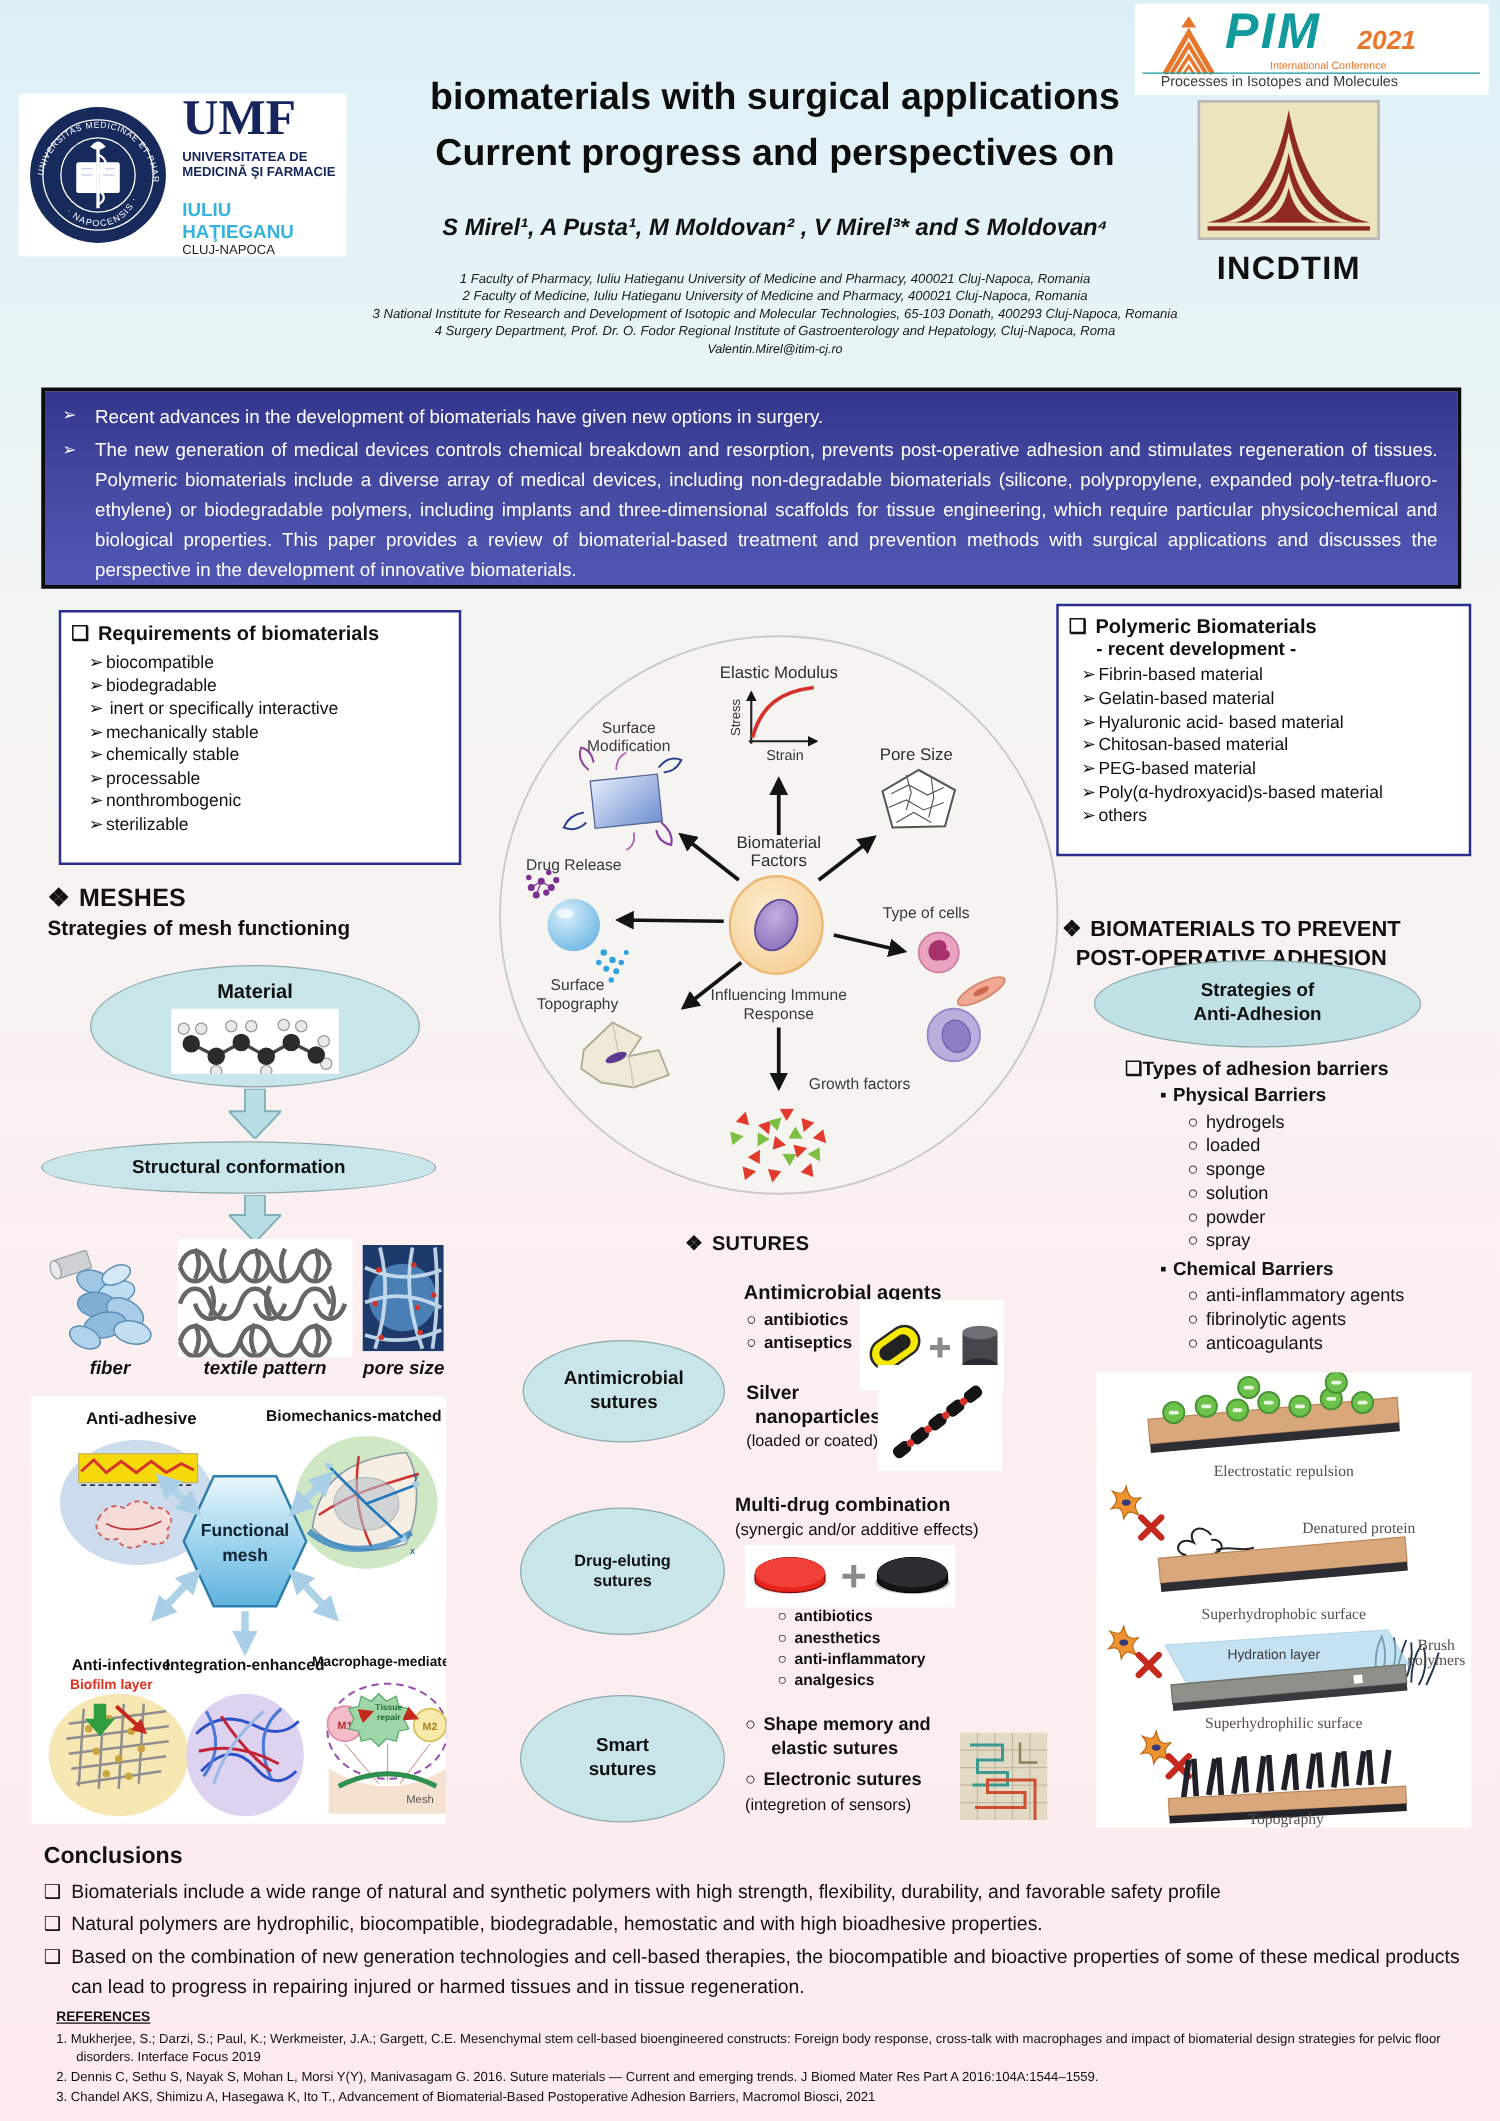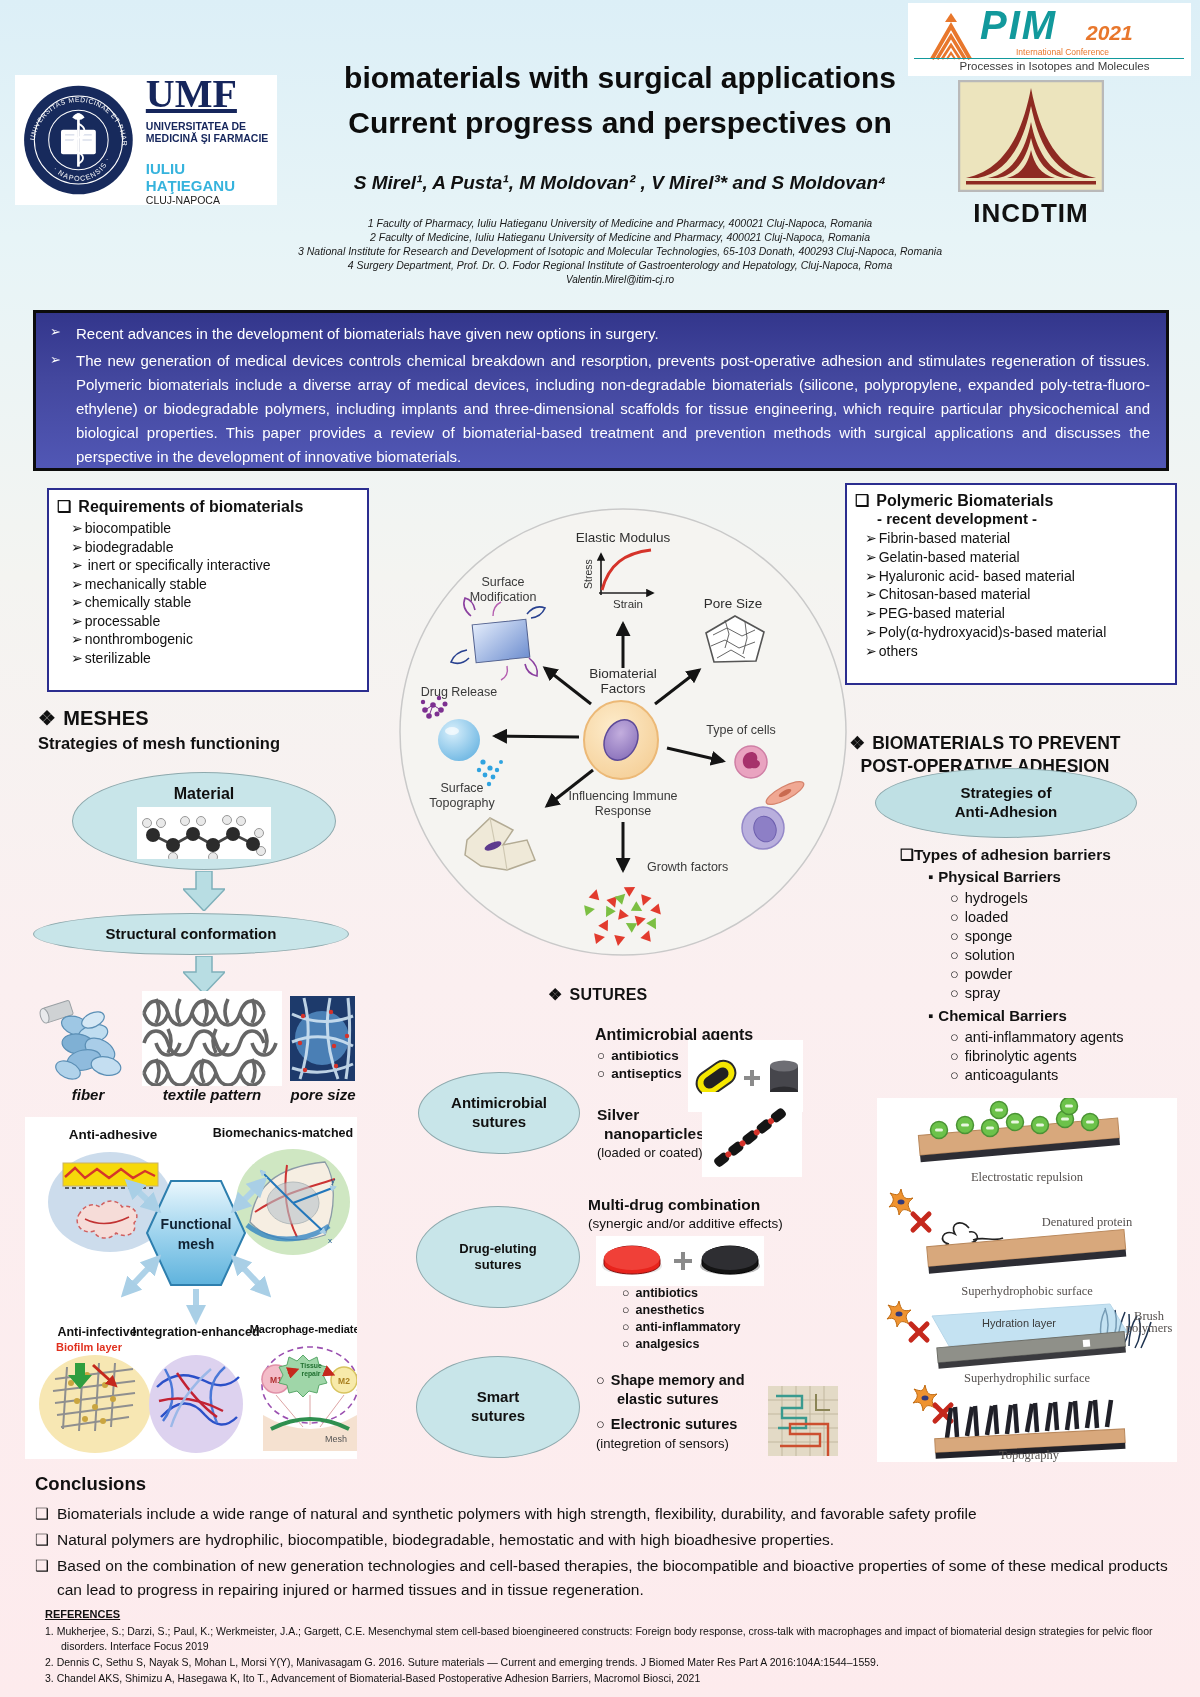--- a/index.html
+++ b/index.html
@@ -149,7 +149,7 @@
     <span class="abs b i" style="left:178px;top:18px;font-size:21px;color:#e8772c;">2021</span>
     <span class="abs" style="left:108px;top:44px;font-size:8.5px;color:#e8772c;">International Conference</span>
     <div class="abs" style="left:6px;top:55px;width:270px;border-top:1.6px solid #12999c;"></div>
-    <div class="abs ctr" style="left:0;top:57px;width:231px;font-size:11.5px;color:#3a3a3a;padding-left:31px;">Processes in Isotopes and Molecules</div>
+    <div class="abs ctr" style="left:0;top:57px;width:231px;font-size:11.5px;color:#3a3a3a;">Processes in Isotopes and Molecules</div>
   </div>
 
   <div class="abs" style="left:958px;top:80px;width:146px;">

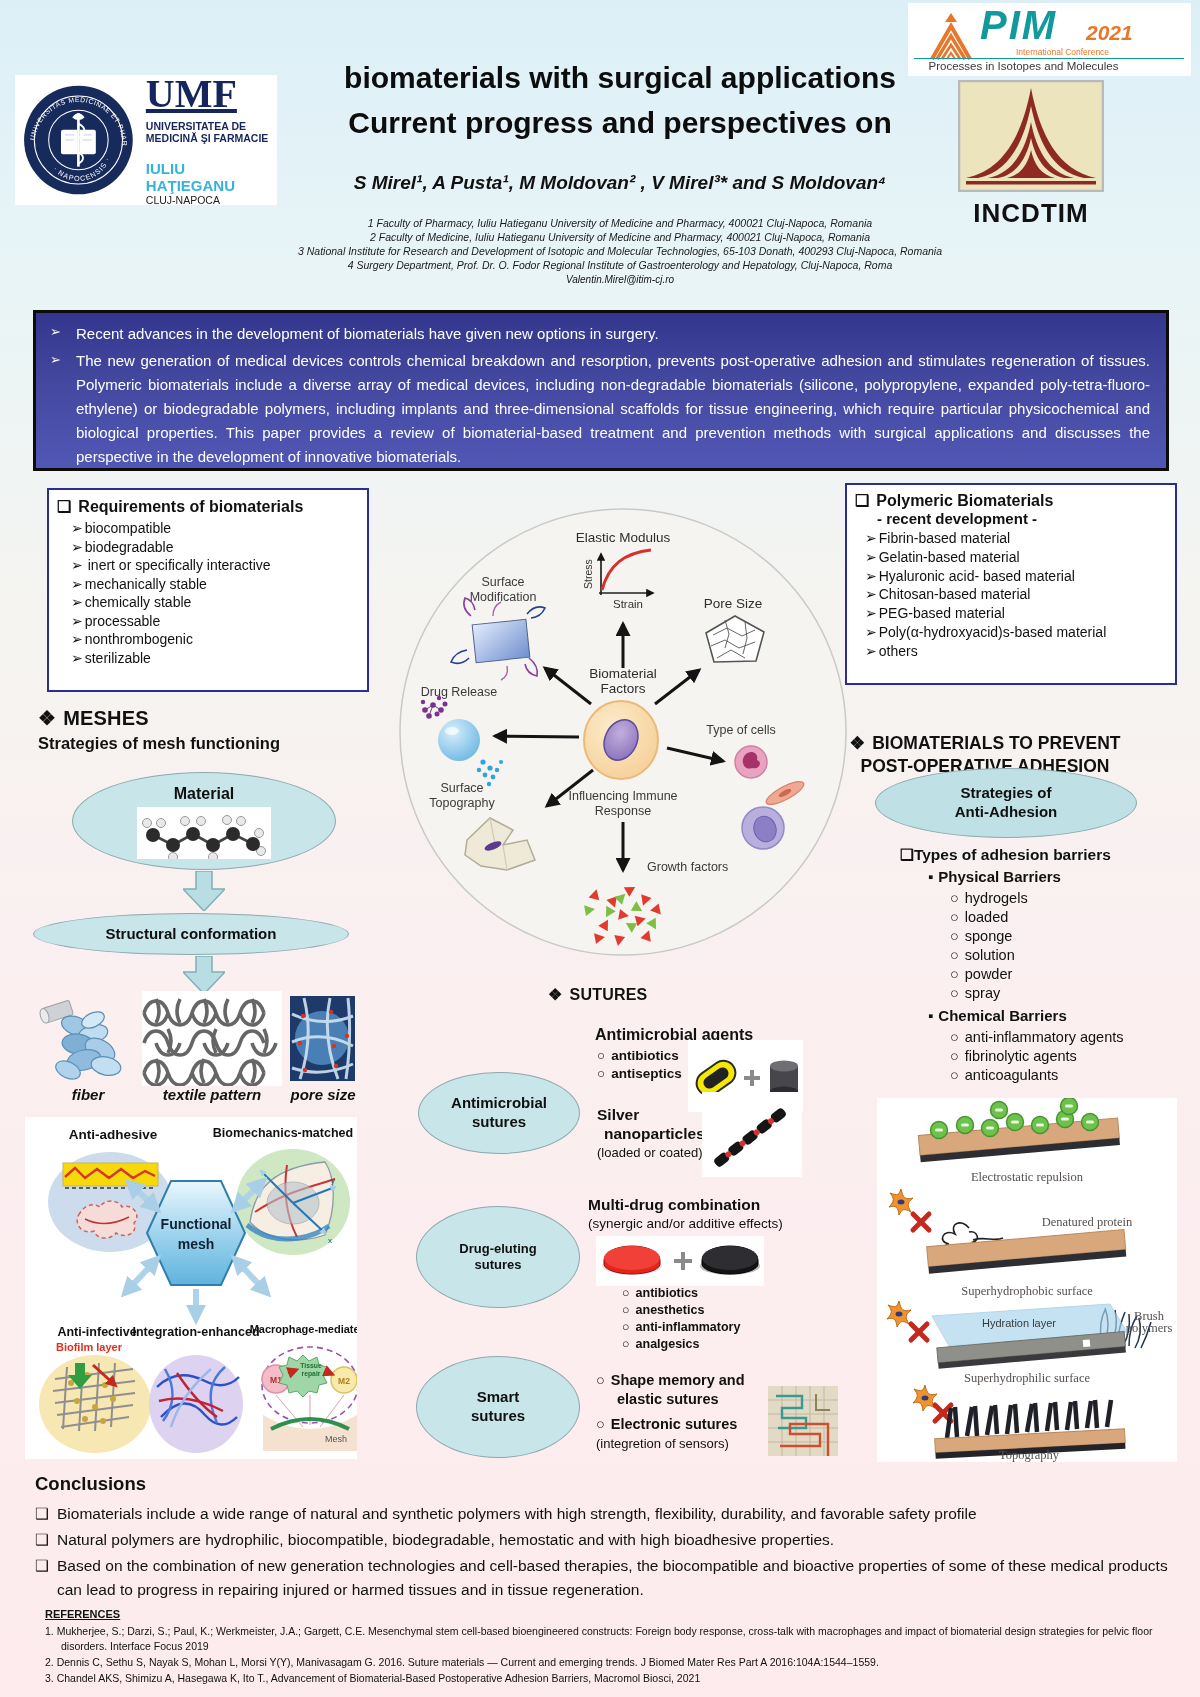--- a/index.html
+++ b/index.html
@@ -114,7 +114,7 @@
       <path d="M56,40 c8,4 8,10 0,14 c-8,4 -8,10 0,14 c6,3 6,8 0,11" fill="none" stroke="#fff" stroke-width="1.8"></path>
     </svg>
     <div style="margin-left:10px;line-height:1.15;">
-      <div class="b" style="font-family:'Liberation Serif',serif;font-size:40px;color:#16265c;line-height:1;text-decoration:underline;">UMF</div>
+      <div class="b" style="font-family:'Liberation Serif',serif;font-size:40px;color:#16265c;line-height:1;">UMF</div>
       <div class="b" style="font-size:10.5px;color:#16265c;margin-top:6px;">UNIVERSITATEA DE</div>
       <div class="b" style="font-size:10.5px;color:#16265c;">MEDICINĂ ŞI FARMACIE</div>
       <div class="b" style="font-size:15px;color:#36b3dd;margin-top:16px;">IULIU HAŢIEGANU</div>

